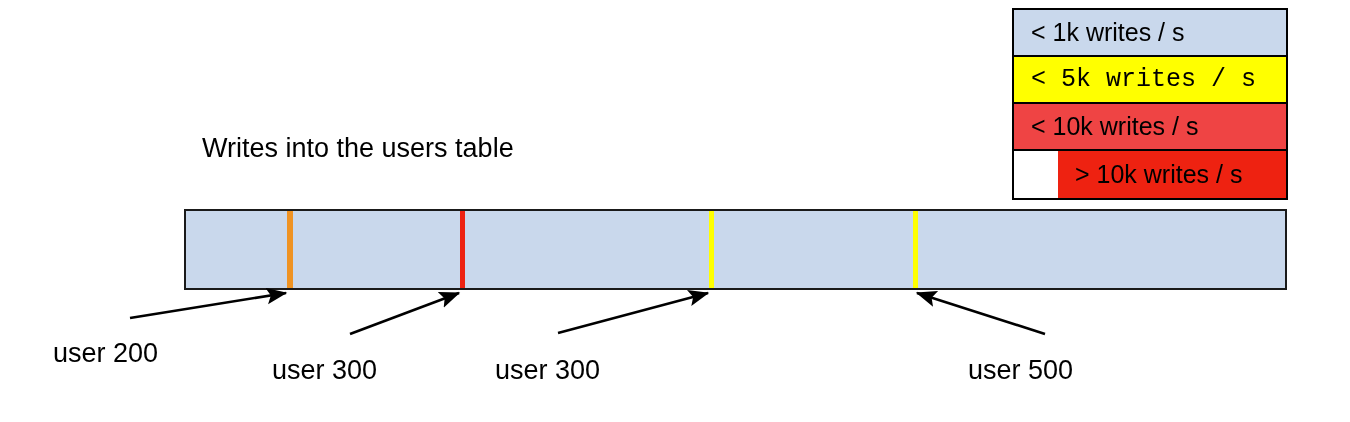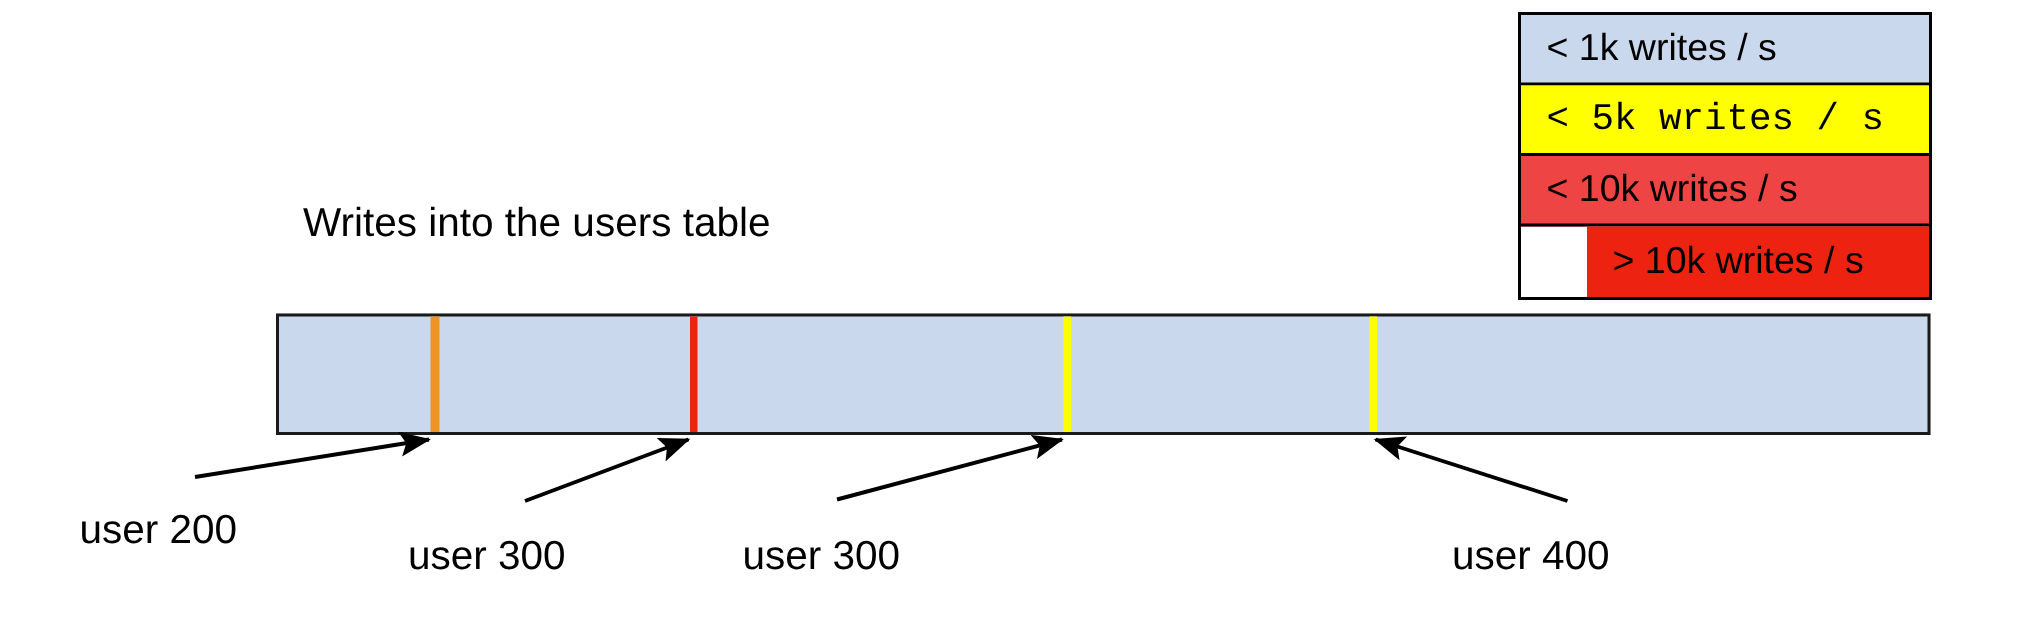--- a/index.html
+++ b/index.html
@@ -96,7 +96,7 @@
   <div class="user-label" style="left: 53px; top: 338px;">user 200</div>
   <div class="user-label" style="left: 272px; top: 355px;">user 300</div>
   <div class="user-label" style="left: 495px; top: 355px;">user 300</div>
-  <div class="user-label" style="left: 968px; top: 355px;">user 400</div>
+  <div class="user-label" style="left: 968px; top: 355px;">user 500</div>
 
 </div>
 

